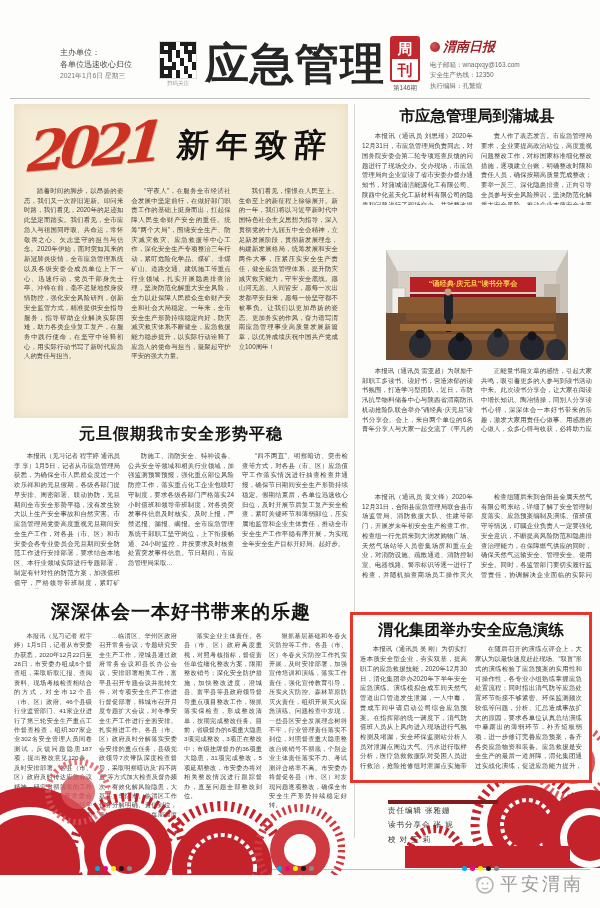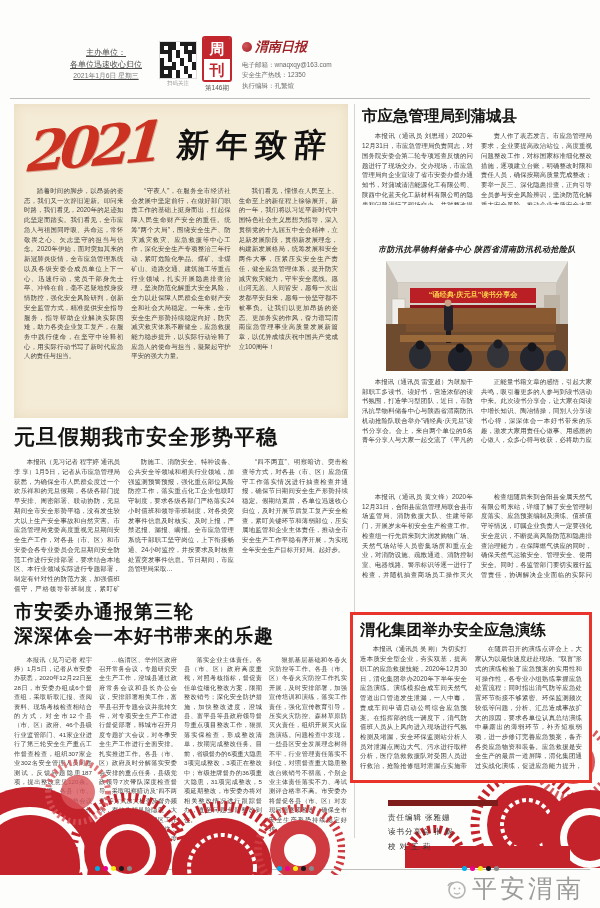--- a/index.html
+++ b/index.html
@@ -7,7 +7,7 @@
         overflow:hidden;font-family:"Liberation Sans","DejaVu Sans",sans-serif;color:#2e2e2e;}
   
   .header{position:absolute;top:32px;left:14px;right:8px;height:64px;display:flex;align-items:center;}
-  .org{width:92px;margin-left:46px;text-align:center;font-size:8px;line-height:1.45;color:#4a4a4a;text-decoration:underline;}
+  .org{width:92px;margin-left:46px;text-align:left;font-size:8px;line-height:1.45;color:#4a4a4a;}
   .org .date{font-size:6.8px;color:#777;}
   .qr-wrap{margin-left:7px;width:38px;text-align:center;}
   .qr{width:36px;height:36px;display:grid;grid-template-columns:repeat(9,1fr);grid-template-rows:repeat(9,1fr);background:#fff;border:1px solid #ddd;}

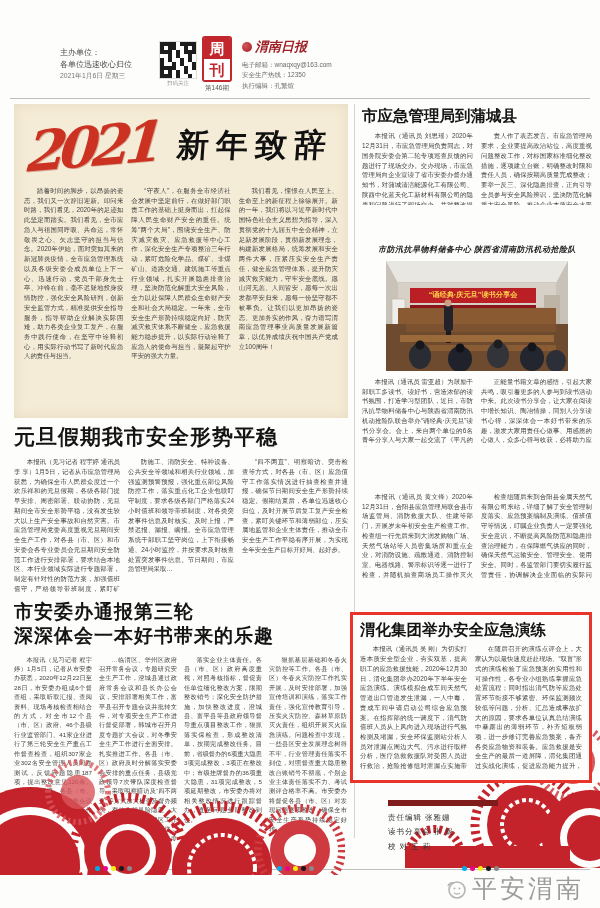--- a/index.html
+++ b/index.html
@@ -182,6 +182,7 @@
         </div>
       <div class="qr-cap">扫码关注</div>
     </div>
+    <div class="masthead-title">应急管理</div>
     <div class="weekly-wrap">
       <div class="weekly">
         <div class="t">周</div>

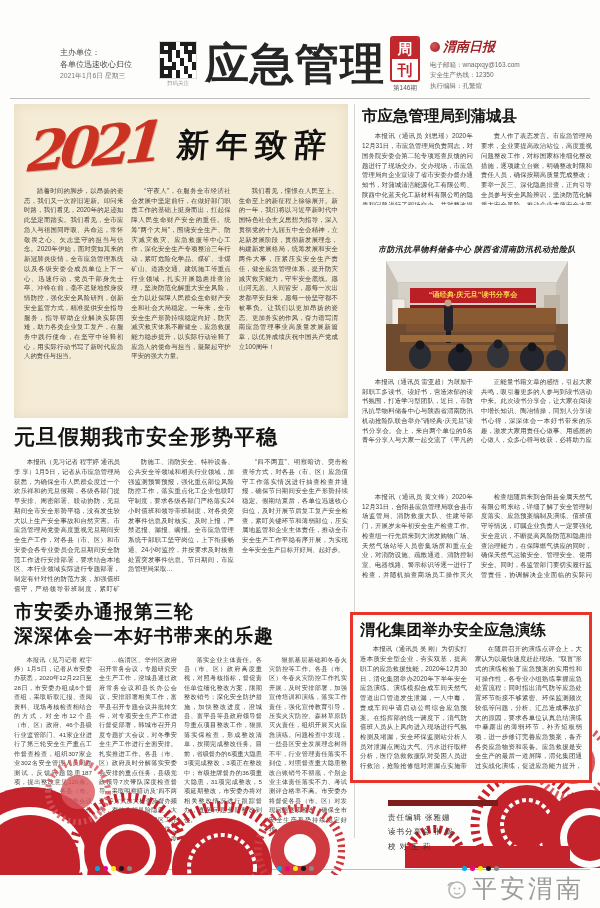--- a/index.html
+++ b/index.html
@@ -28,7 +28,7 @@
   .body-sm{font-size:6.4px;line-height:1.52;color:#3f3f3f;text-align:justify;text-indent:2em;}
   .cols{display:flex;gap:8px;}
   .col{overflow:hidden;}
-  .h-center{text-align:left;font-weight:800;color:#141414;line-height:1.25;}
+  .h-center{text-align:center;font-weight:800;color:#141414;line-height:1.25;}
   
   .ny-panel{position:absolute;left:14px;top:104px;width:334px;height:314px;background:#f5ecd7;
             box-shadow:inset 0 0 12px rgba(190,160,110,.25);padding:8px 10px;box-sizing:border-box;}

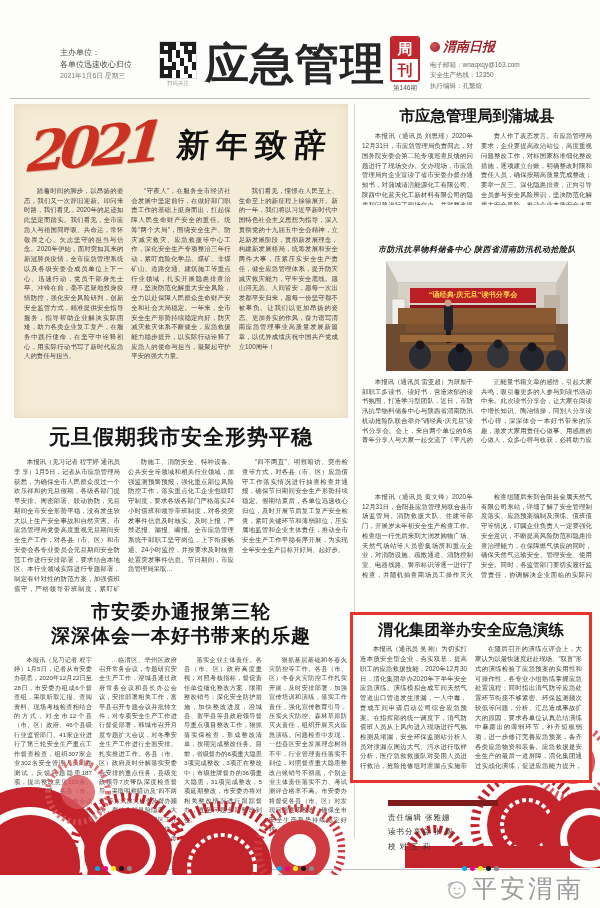--- a/index.html
+++ b/index.html
@@ -245,7 +245,6 @@
   </div>
 
   <div class="rc rs">
-    <div class="kicker">市防汛抗旱物料储备中心  陕西省渭南防汛机动抢险队</div>
     <svg class="photo" width="182" height="110" viewBox="0 0 182 110">
       <rect x="0" y="0" width="182" height="110" fill="#c9c2b8"></rect>
       <polygon points="0,0 182,0 170,22 12,22" fill="#e9e7e2"></polygon>

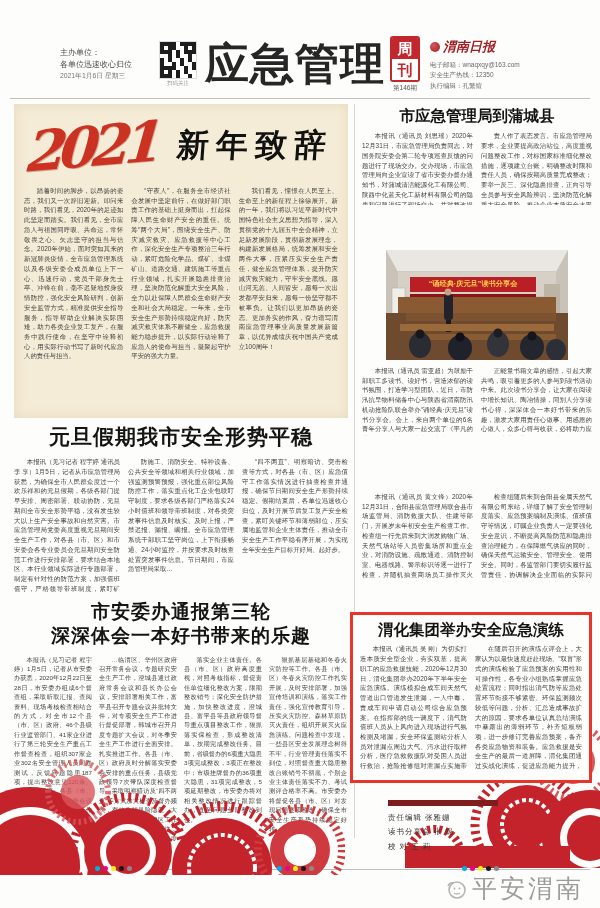--- a/index.html
+++ b/index.html
@@ -41,7 +41,7 @@
   .ny-cols .col{width:100px;height:218px;}
   
   .yd{position:absolute;left:14px;top:424px;width:334px;}
-  .yd .h-center{font-size:21px;letter-spacing:1px;}
+  .yd .h-center{font-size:16px;letter-spacing:1px;}
   .yd .cols{margin-top:7px;}
   .yd .col{width:106px;height:138px;}
   .aw{position:absolute;left:14px;top:600px;width:334px;}

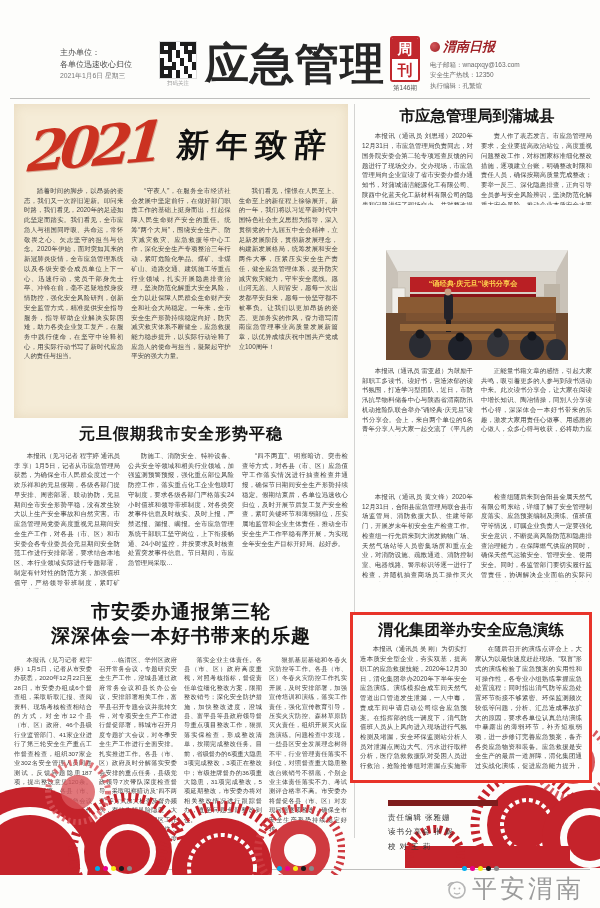--- a/index.html
+++ b/index.html
@@ -224,7 +224,6 @@
   </div>
 
   <div class="aw">
-    <div class="h-center">市安委办通报第三轮</div>
     <div class="h-center">深深体会一本好书带来的乐趣</div>
     <div class="cols">
       <div class="col body-sm">本报讯（见习记者 程宇婷）1月5日，记者从市安委办获悉，2020年12月22日至28日，市安委办组成6个督查组，采取听取汇报、查阅资料、现场考核检查相结合的方式，对全市12个县（市、区）政府、46个县级行业监管部门、41家企业进行了第三轮安全生产重点工作督查检查，组织307家企业302名安全管理人员同卷测试，反馈问题隐患187项，提出整改意见120条。及时安排部署。各县（市、区）政府及时传达应急会议精神，研究贯彻落实的工作措施，合阳县召开常委会议、政府常务会议，传达学习上级会议精神，研究贯彻落实意见…</div>

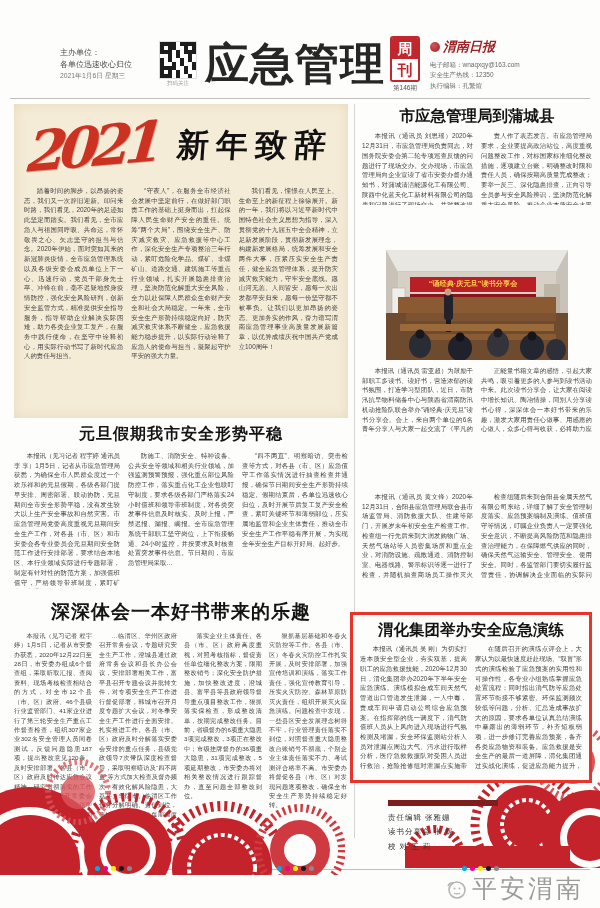--- a/index.html
+++ b/index.html
@@ -72,7 +72,7 @@
   .wh .cols{margin-top:5px;}
   .wh .col{width:109px;height:128px;}
   
-  .credits{position:absolute;left:388px;top:800px;width:110px;z-index:4;border-top:6px solid #7f1d1d;padding-top:5px;}
+  .credits{position:absolute;left:388px;top:800px;width:110px;z-index:4;border-top:4px solid #7f1d1d;}
   .credits div{font-size:7.5px;color:#333;line-height:1.9;letter-spacing:1px;}
   
   .bottom-rule{top:869px;}

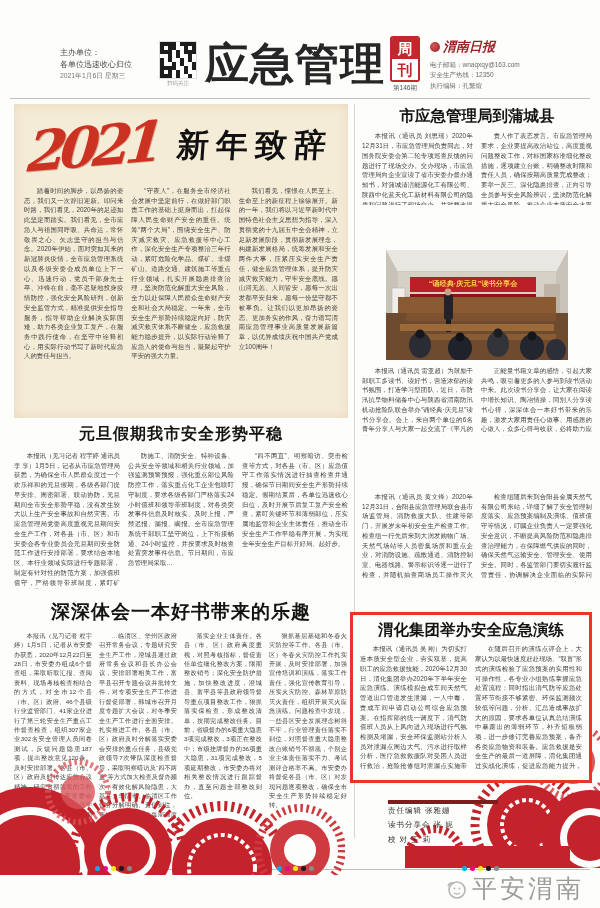--- a/index.html
+++ b/index.html
@@ -79,7 +79,7 @@
   .dots{position:absolute;top:866px;display:flex;gap:3px;z-index:5;}
   .dots span{width:5px;height:5px;border-radius:50%;display:inline-block;}
   .brand{position:absolute;right:16px;top:872px;display:flex;align-items:center;gap:4px;color:#9c9c9c;z-index:5;}
-  .brand .txt{font-size:25px;letter-spacing:3px;font-weight:500;}
+  .brand .txt{font-size:18px;letter-spacing:3px;font-weight:500;}
   
   .deco{position:absolute;pointer-events:none;z-index:2;}
   .deco-bl{left:0;top:700px;}

